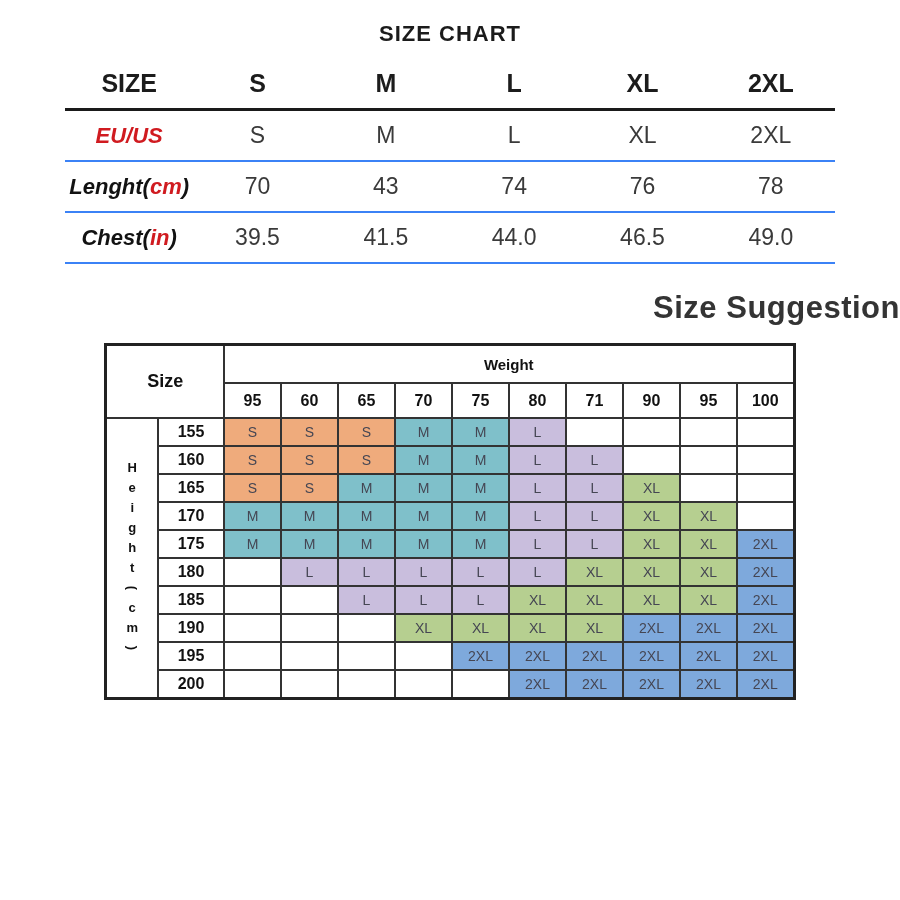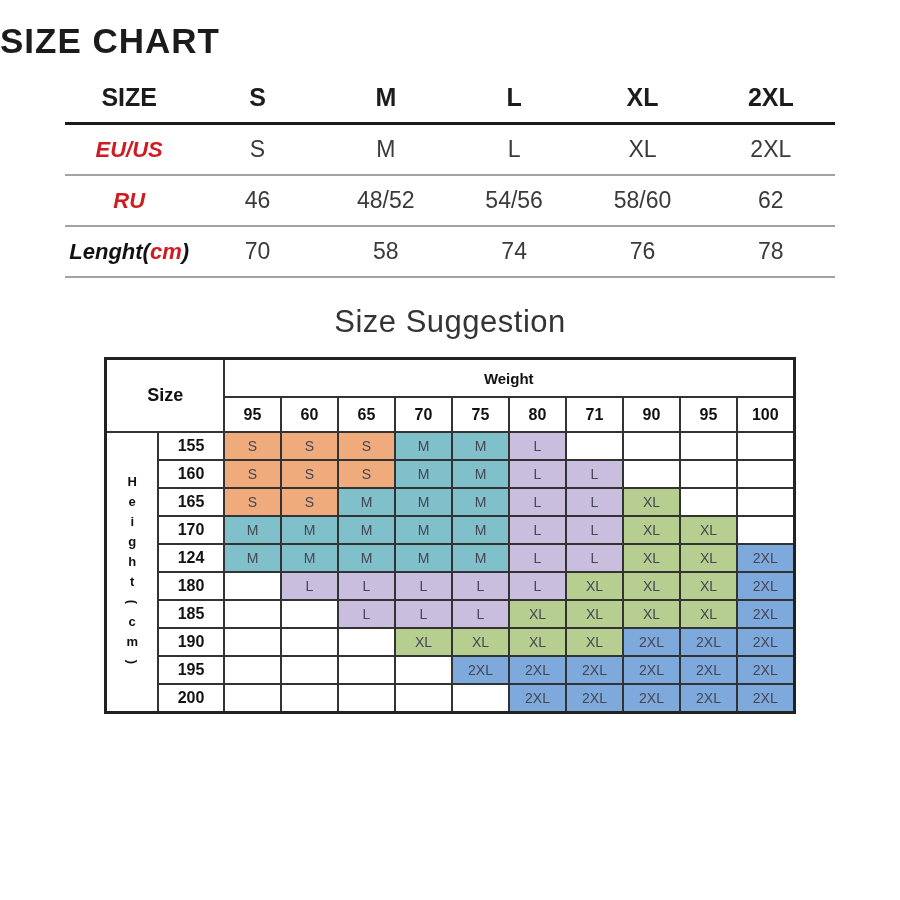--- a/index.html
+++ b/index.html
@@ -8,7 +8,7 @@
 
   
   .title1{
-    text-align:left;font-size:35px;font-weight:700;letter-spacing:1px;
+    text-align:center;font-size:22px;font-weight:700;letter-spacing:1px;
     color:#1b1b1b;padding-top:21px;margin-bottom:12px;
   }
 

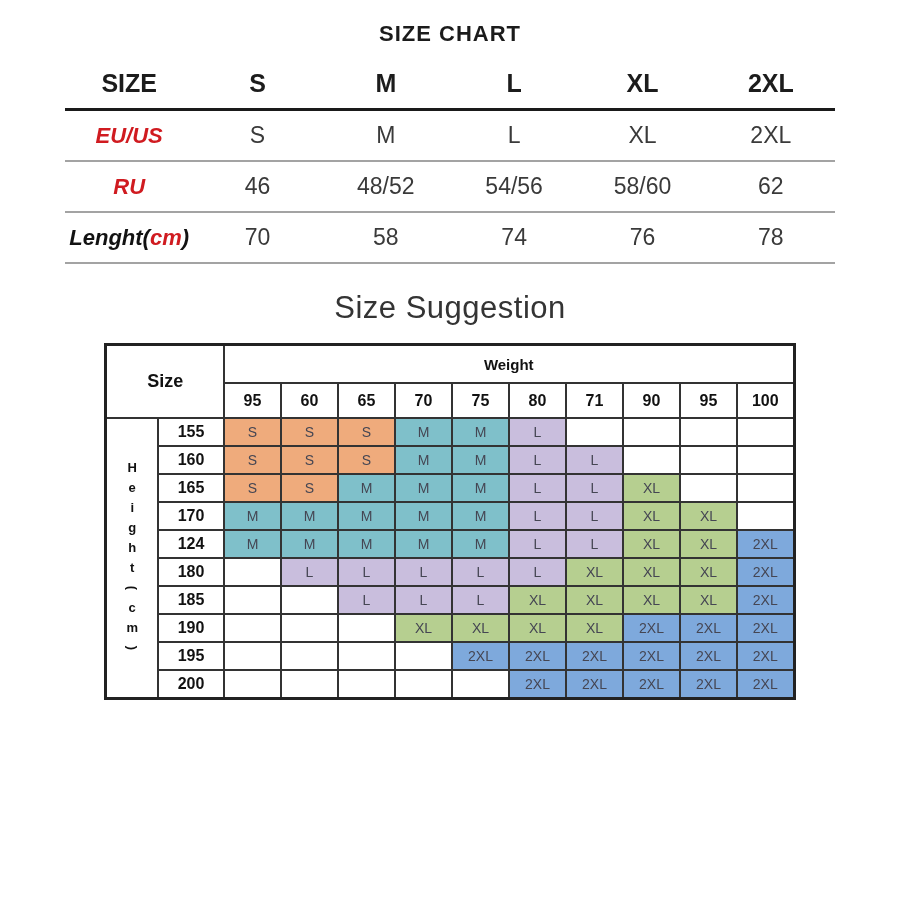--- a/index.html
+++ b/index.html
@@ -15,7 +15,7 @@
   
   table.main{width:770px;margin:0 auto;border-collapse:collapse;table-layout:fixed;}
   table.main td{text-align:center;vertical-align:middle;height:47px;}
-  table.main tr{border-bottom:2px solid #a3a3a3;}
+  table.main tr{border-bottom:2px solid #3b82f6;}
   table.main tr.head-row{border-bottom:3px solid #1a1a1a;}
   table.main tr.head-row td{font-size:25px;font-weight:700;color:#1c1c1c;}
   table.main td.rlabel{font-size:22px;font-weight:700;font-style:italic;color:#121212;}

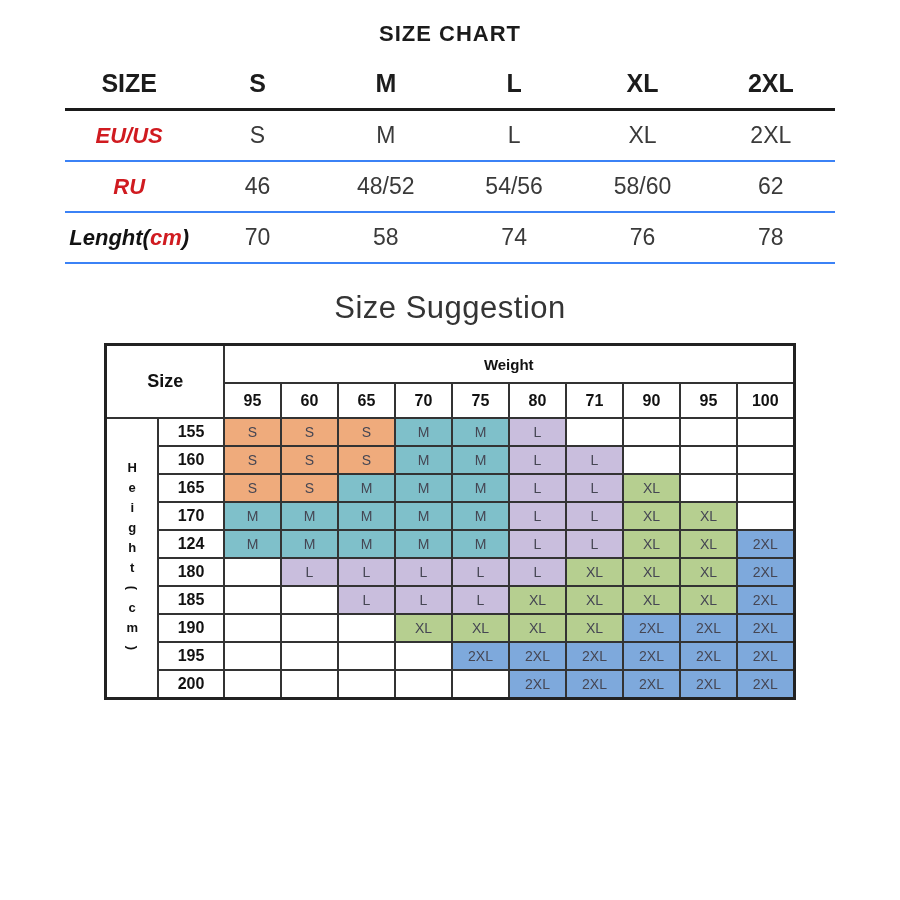--- a/index.html
+++ b/index.html
@@ -66,14 +66,6 @@
           <td class="val">2XL</td>
         </tr>
         <tr>
-          <td class="rlabel"><span class="red">RU</span></td>
-          <td class="val">46</td>
-          <td class="val">48/52</td>
-          <td class="val">54/56</td>
-          <td class="val">58/60</td>
-          <td class="val">62</td>
-        </tr>
-        <tr>
           <td class="rlabel"><span>Lenght(</span><span class="red">cm</span><span>)</span></td>
           <td class="val">70</td>
           <td class="val">58</td>

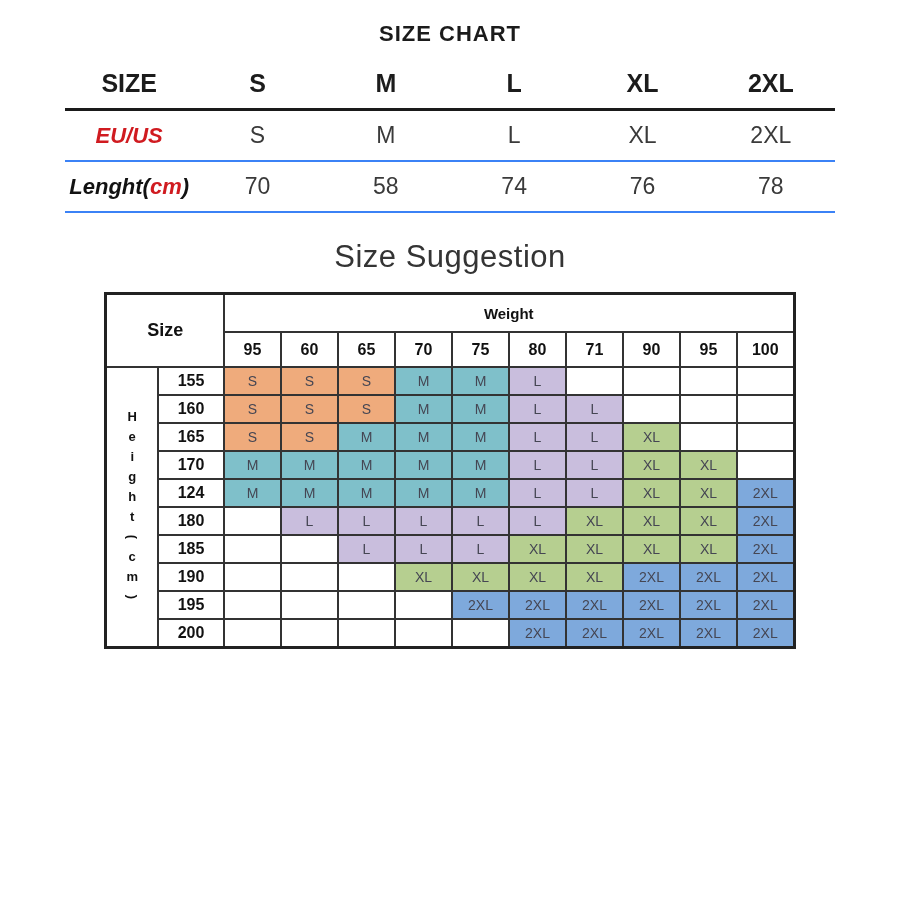--- a/index.html
+++ b/index.html
@@ -68,7 +68,7 @@
         <tr>
           <td class="rlabel"><span>Lenght(</span><span class="red">cm</span><span>)</span></td>
           <td class="val">70</td>
-          <td class="val">58</td>
+          <td class="val">43</td>
           <td class="val">74</td>
           <td class="val">76</td>
           <td class="val">78</td>

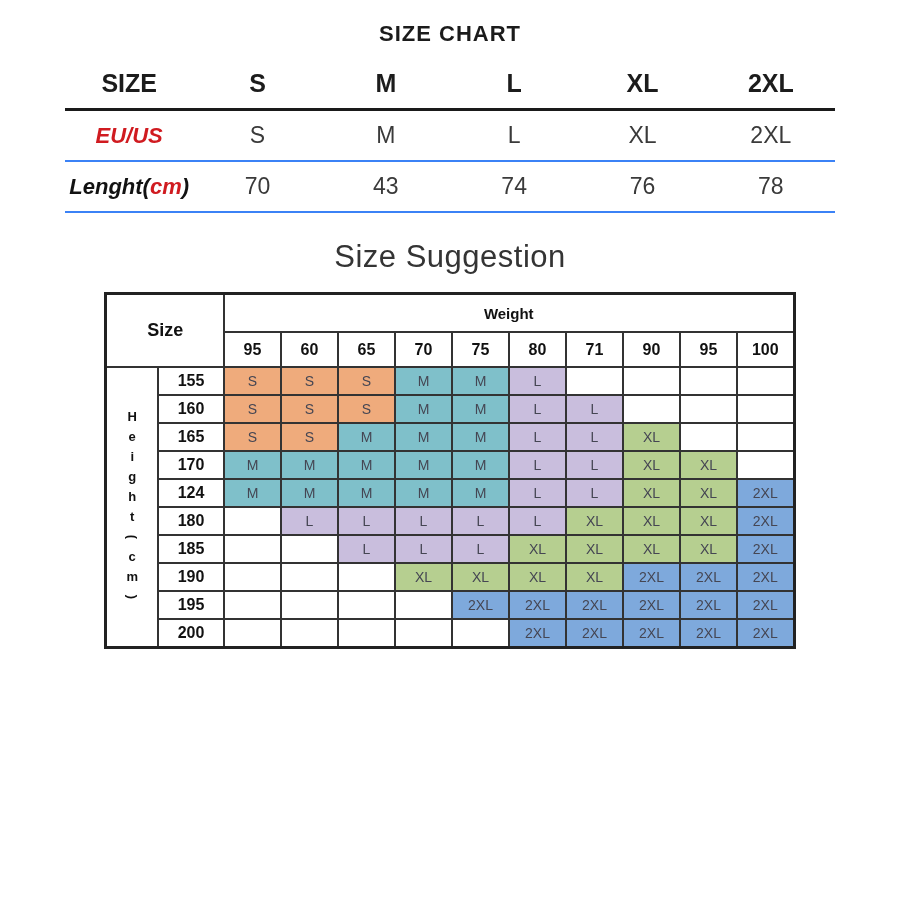--- a/index.html
+++ b/index.html
@@ -73,6 +73,14 @@
           <td class="val">76</td>
           <td class="val">78</td>
         </tr>
+        <tr>
+          <td class="rlabel"><span>Chest(</span><span class="red">in</span><span>)</span></td>
+          <td class="val">39.5</td>
+          <td class="val">41.5</td>
+          <td class="val">44.0</td>
+          <td class="val">46.5</td>
+          <td class="val">49.0</td>
+        </tr>
       </tbody>
   </table>
 

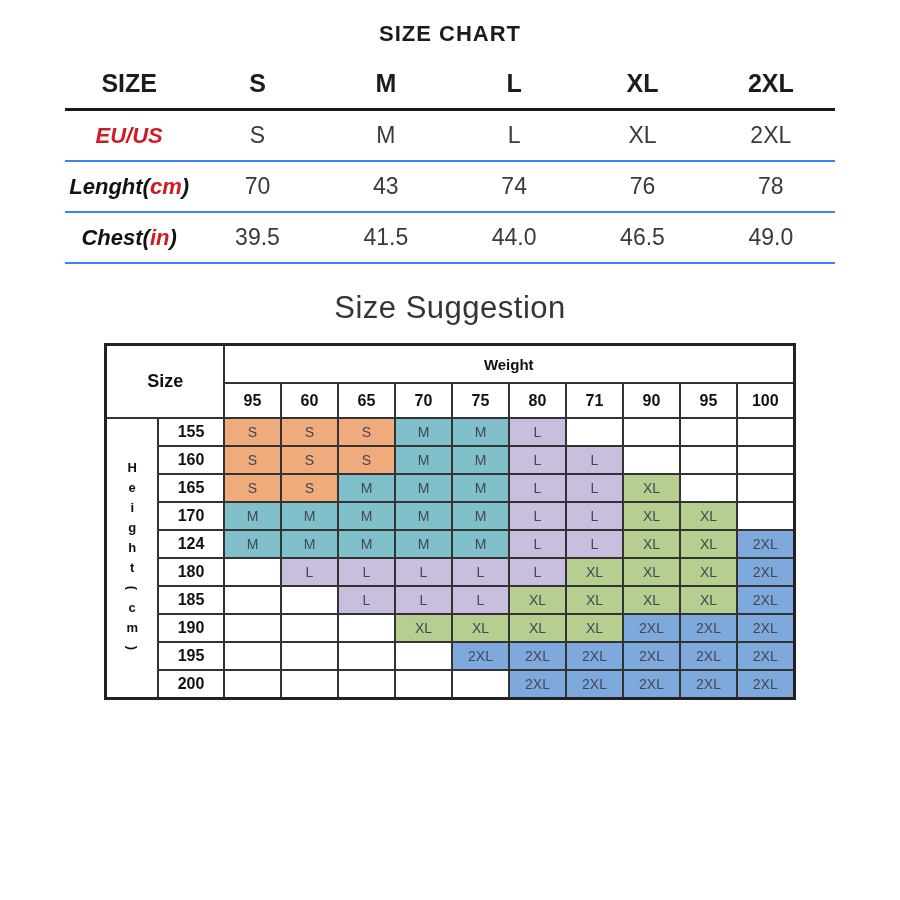--- a/index.html
+++ b/index.html
@@ -24,7 +24,7 @@
 
   
   .title2{
-    text-align:center;font-size:31px;font-weight:400;color:#343434;
+    text-align:right;font-size:31px;font-weight:700;color:#343434;
     letter-spacing:0.5px;margin:26px 0 17px 0;
   }
 

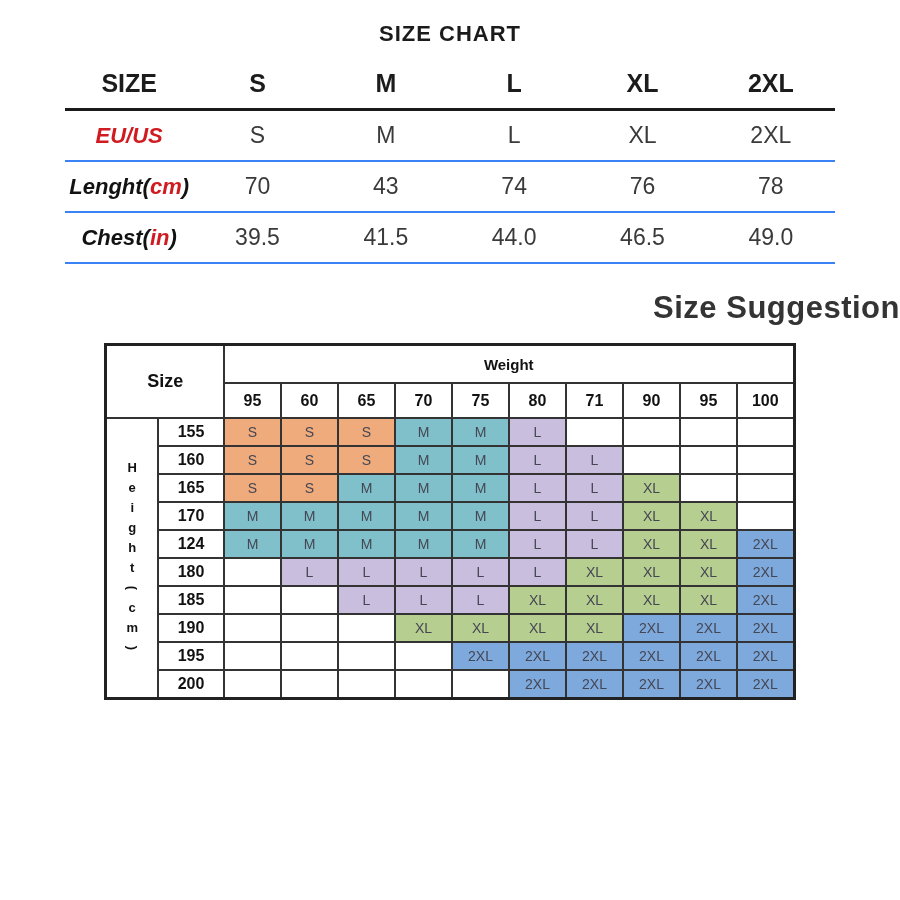--- a/index.html
+++ b/index.html
@@ -183,7 +183,7 @@
           <td class="cell"></td>
         </tr>
         <tr class="body-row">
-          <td class="hnum">124</td>
+          <td class="hnum">175</td>
           <td class="cell" style="background: rgb(127, 192, 202);">M</td>
           <td class="cell" style="background: rgb(127, 192, 202);">M</td>
           <td class="cell" style="background: rgb(127, 192, 202);">M</td>

